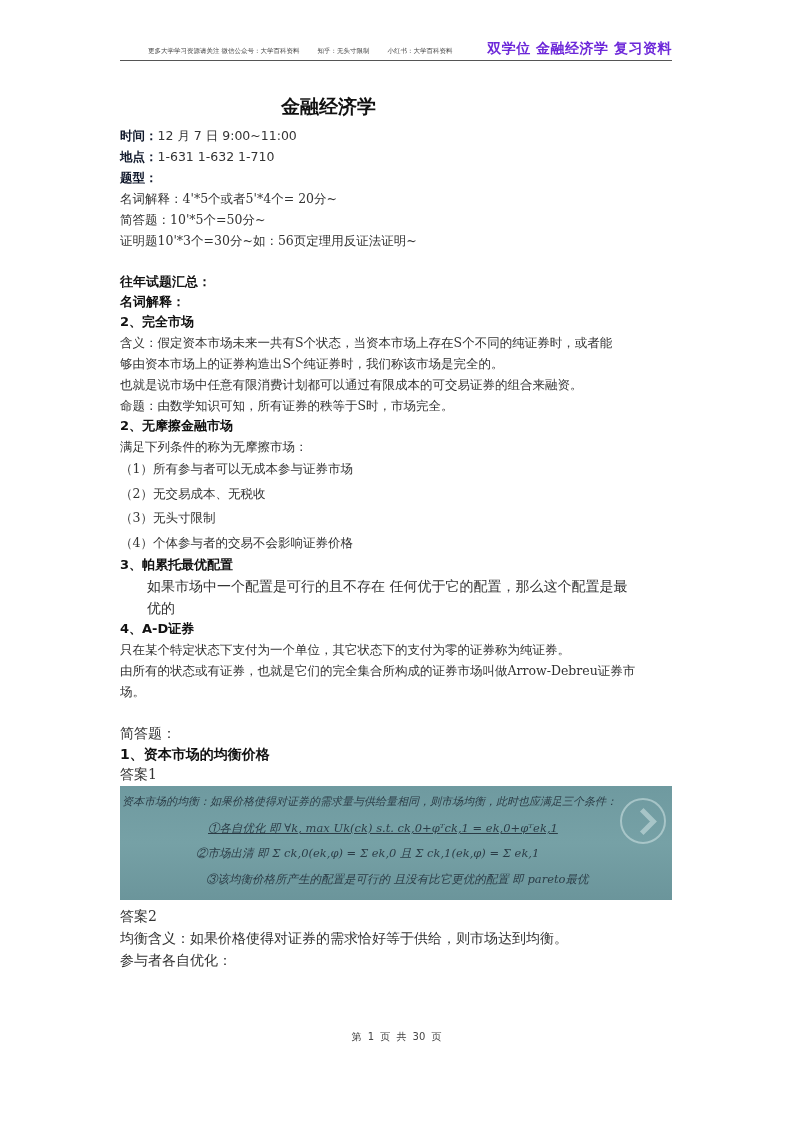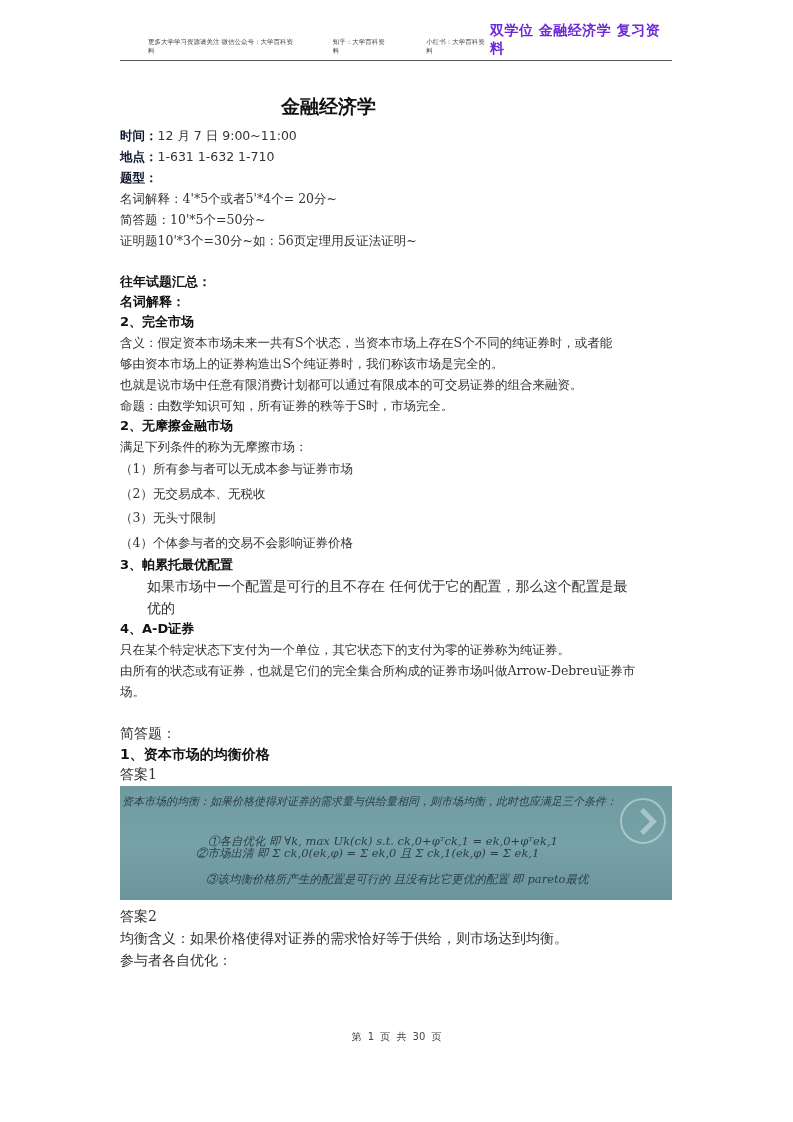--- a/index.html
+++ b/index.html
@@ -11,7 +11,7 @@
       border-bottom: 1.5px solid #555;
       display: flex; align-items: flex-end; justify-content: space-between;
     }
-    .header-notes { display: flex; gap: 36px; font-size: 6.5px; color: #444; padding-left: 28px; padding-bottom: 4px; }
+    .header-notes { display: flex; gap: 18px; font-size: 6.5px; color: #444; padding-left: 28px; padding-bottom: 4px; }
     .header-brand { font-size: 14px; color: #6d28d9; padding-bottom: 2px; letter-spacing: 0.5px; font-weight: bold; }
 
     .doc-title {

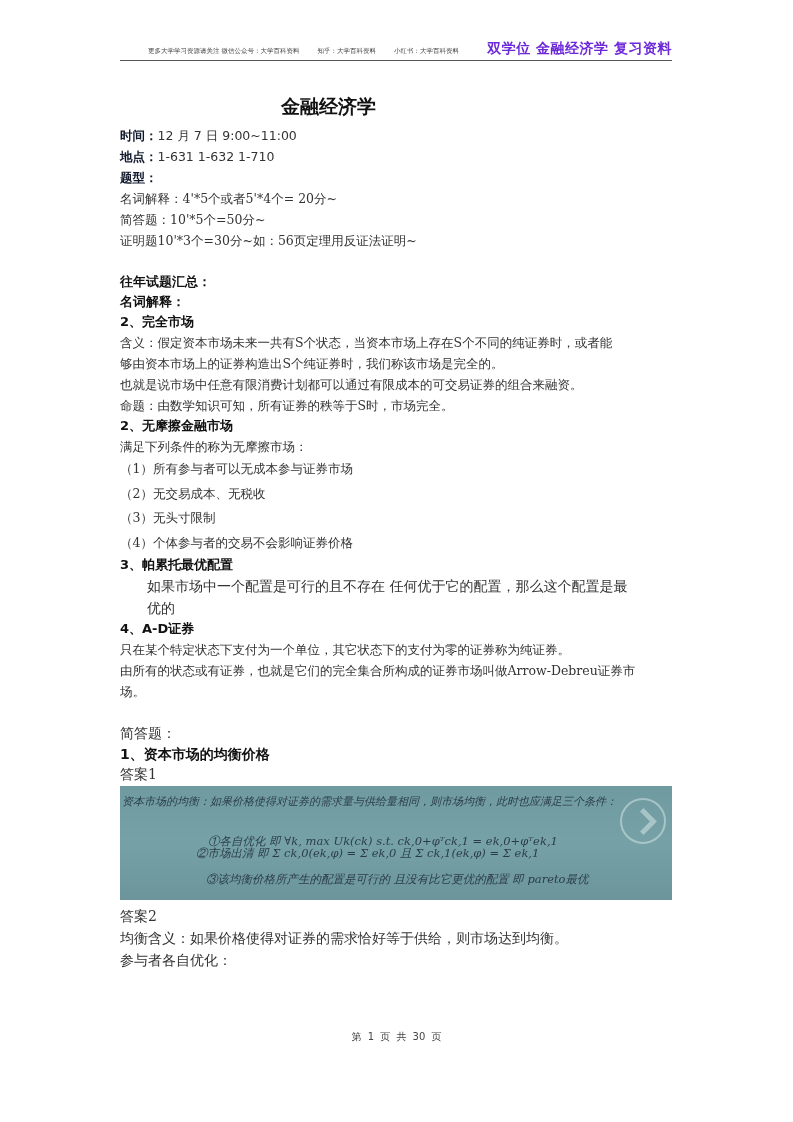--- a/index.html
+++ b/index.html
@@ -58,7 +58,7 @@
 <div class="page-header">
   <div class="header-notes">
     <span>更多大学学习资源请关注 微信公众号：大学百科资料</span>
-    <span>知乎：大学百科资料</span>
+    <span>知乎：无头寸限制</span>
     <span>小红书：大学百科资料</span>
   </div>
   <div class="header-brand">双学位 金融经济学 复习资料</div>

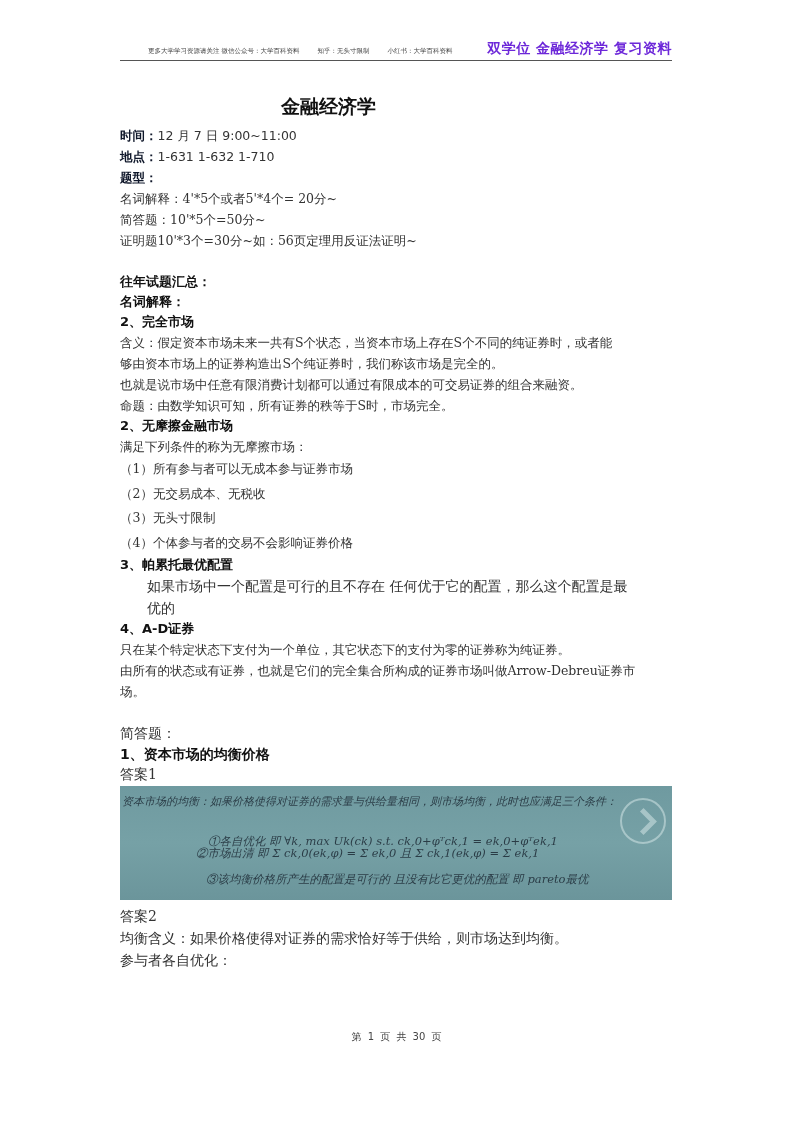--- a/index.html
+++ b/index.html
@@ -114,7 +114,7 @@
 
 <div class="answer-image">
   <div class="hw" style="left:2px; top:8px; font-size:11px;">资本市场的均衡：如果价格使得对证券的需求量与供给量相同，则市场均衡，此时也应满足三个条件：</div>
-  <div class="hw" style="left:88px; top:48px;">①各自优化  即 ∀k,  max Uk(ck)   s.t.  ck,0+φᵀck,1 = ek,0+φᵀek,1</div>
+  <div class="hw" style="left:88px; top:35px;text-decoration:underline;">①各自优化  即 ∀k,  max Uk(ck)   s.t.  ck,0+φᵀck,1 = ek,0+φᵀek,1</div>
   <div class="hw" style="left:76px; top:60px;">②市场出清  即 Σ ck,0(ek,φ) = Σ ek,0  且  Σ ck,1(ek,φ) = Σ ek,1</div>
   <div class="hw" style="left:86px; top:86px;">③该均衡价格所产生的配置是可行的 且没有比它更优的配置  即  pareto最优</div>
   <div class="play-circle"></div>

